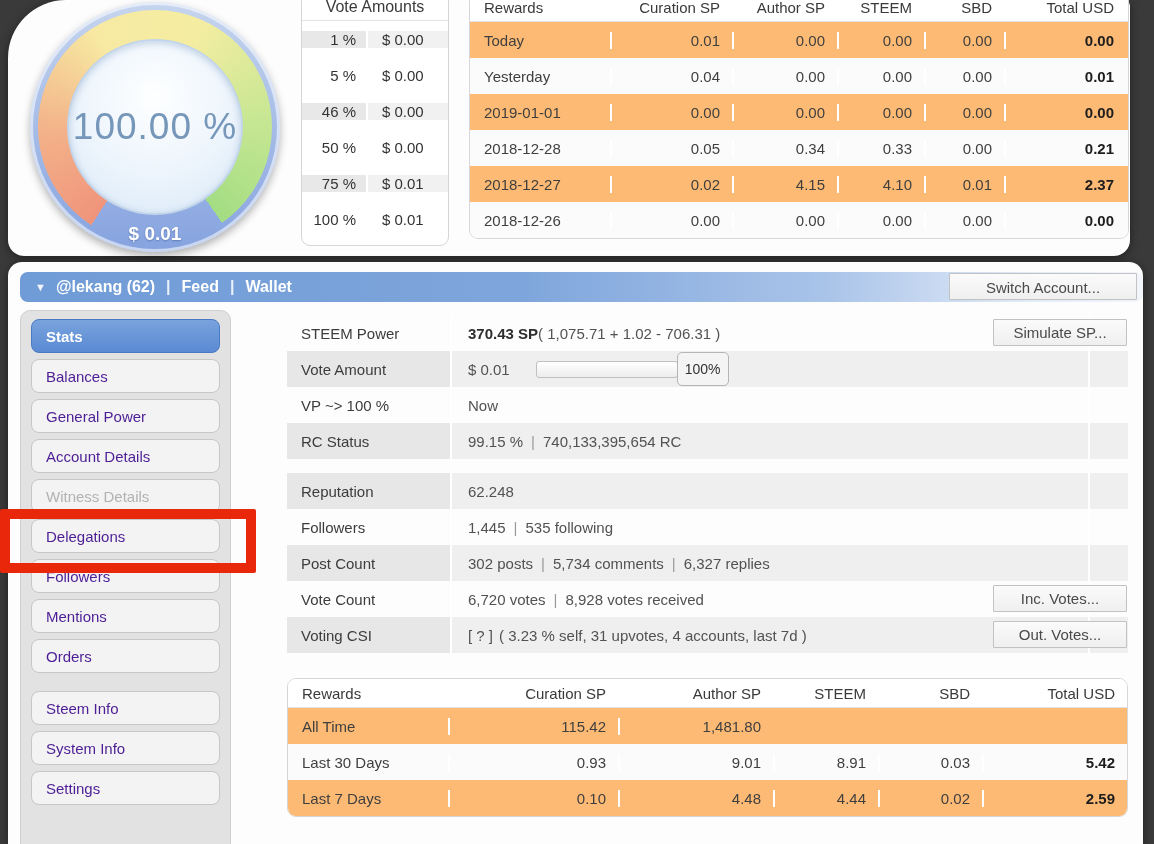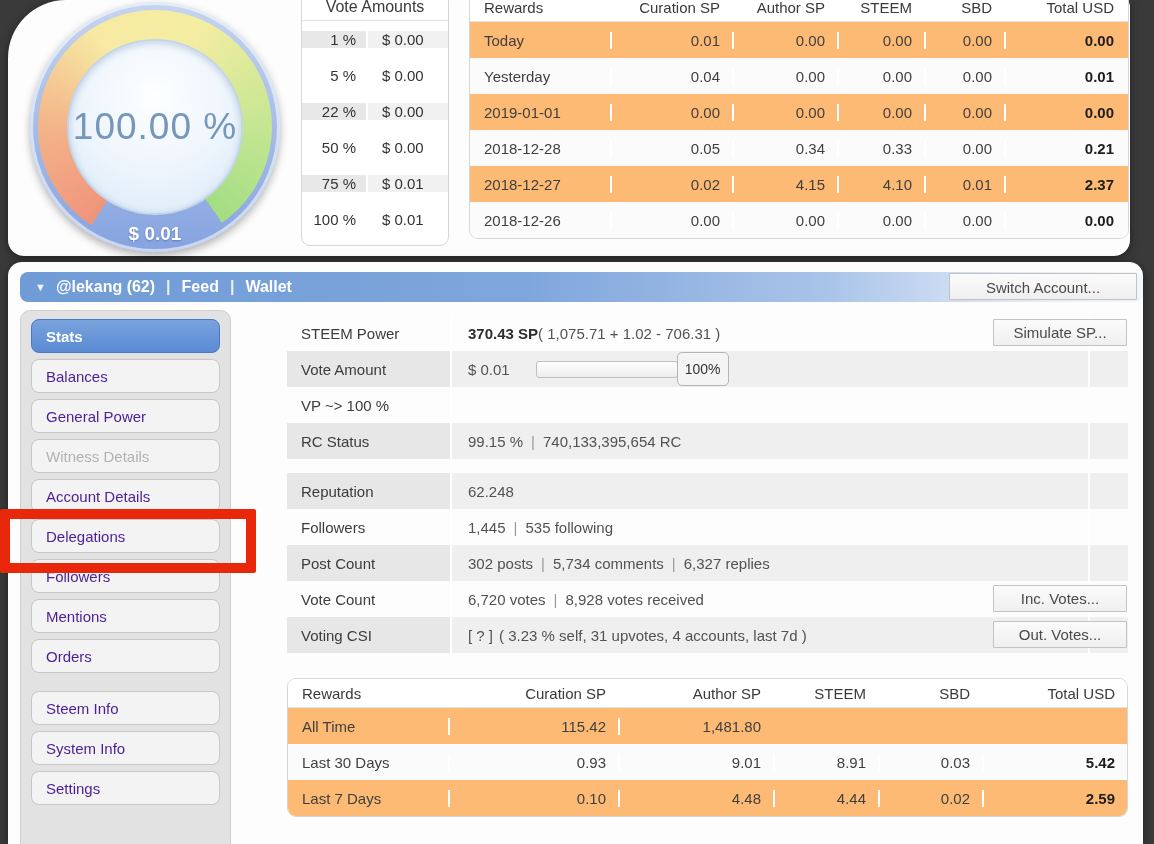--- a/index.html
+++ b/index.html
@@ -133,7 +133,7 @@
       <span class="va-val">$ 0.00</span>
     </div>
     <div class="va-row shaded">
-      <span class="va-pct">22 %</span>
+      <span class="va-pct">46 %</span>
       <span class="va-val">$ 0.00</span>
     </div>
     <div class="va-row">

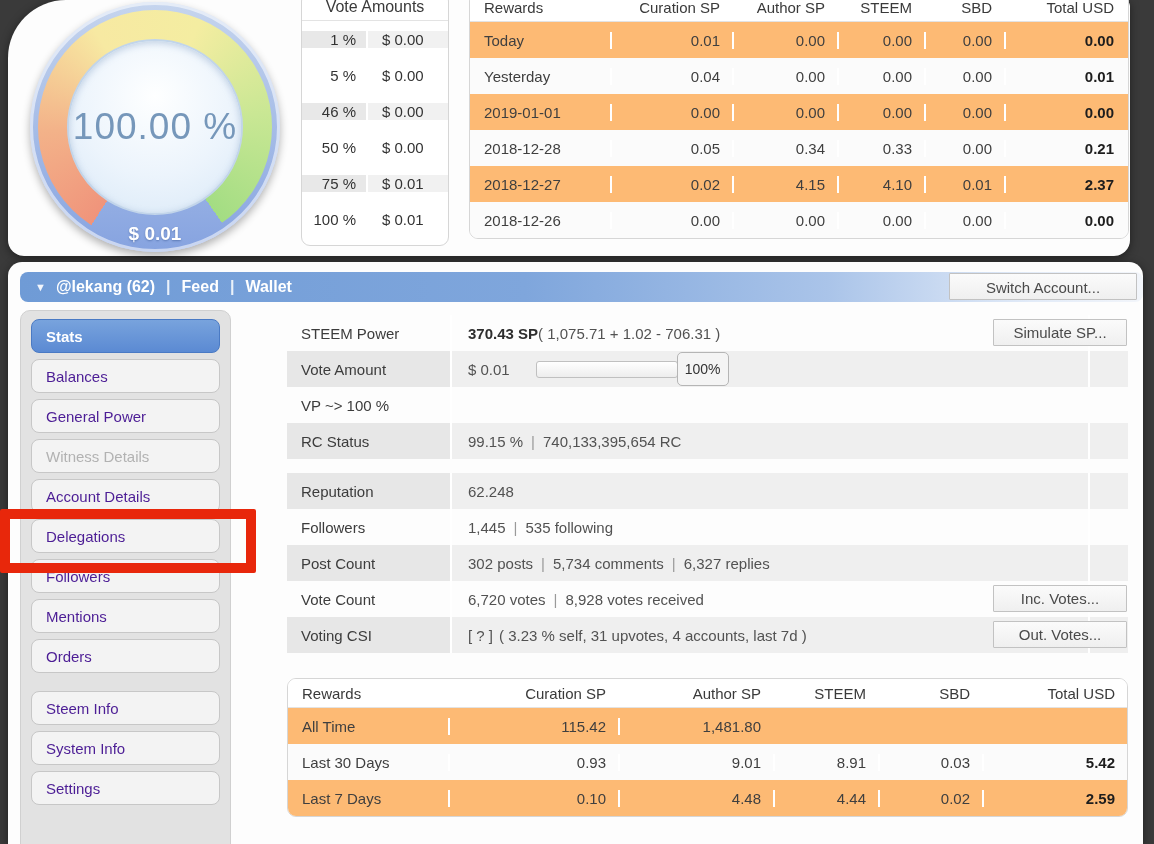--- a/index.html
+++ b/index.html
@@ -262,6 +262,7 @@
 
     <div class="row">
       <span class="lbl">VP ~&gt; 100 %</span>
+      <span class="val">Now</span>
       <span class="tail"></span>
     </div>
 

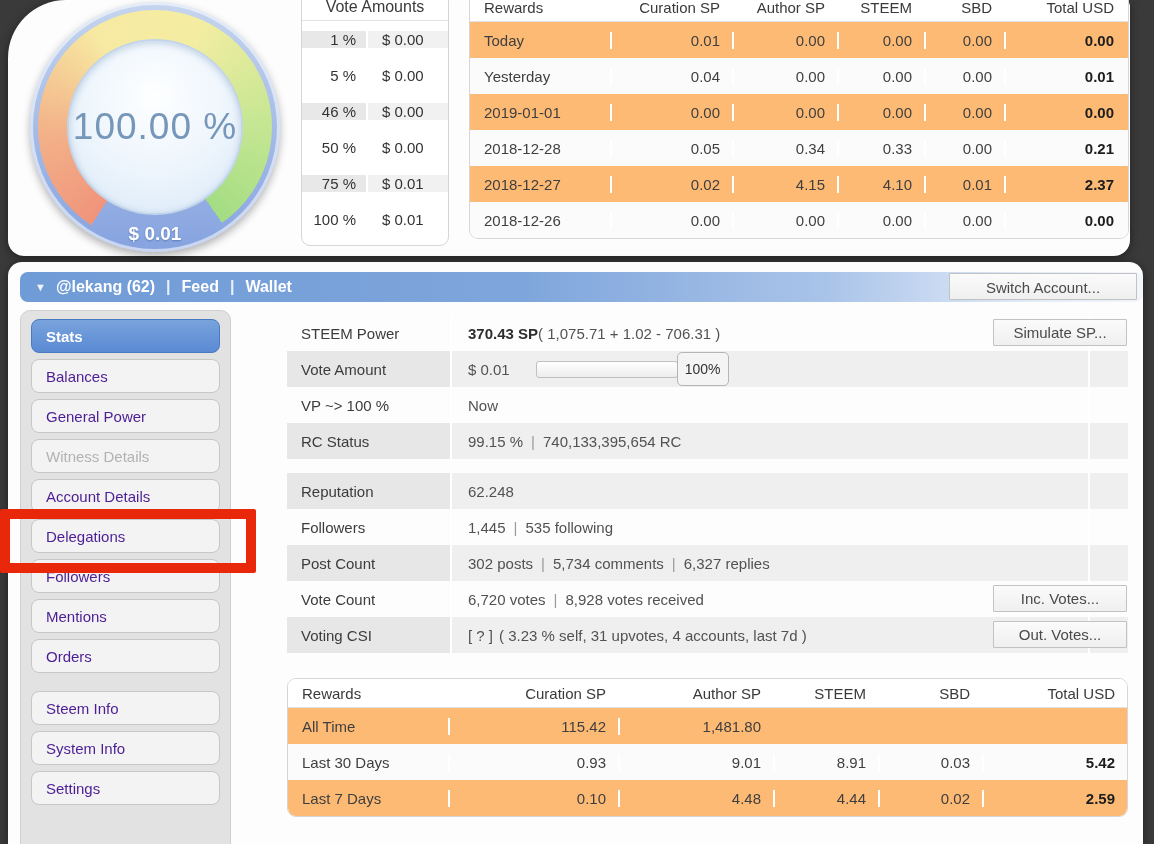--- a/index.html
+++ b/index.html
@@ -226,8 +226,8 @@
     <div class="side-item active">Stats</div>
     <div class="side-item">Balances</div>
     <div class="side-item">General Power</div>
+    <div class="side-item">Account Details</div>
     <div class="side-item disabled">Witness Details</div>
-    <div class="side-item">Account Details</div>
     <div class="side-item">Delegations</div>
     <div class="side-item">Followers</div>
     <div class="side-item">Mentions</div>

